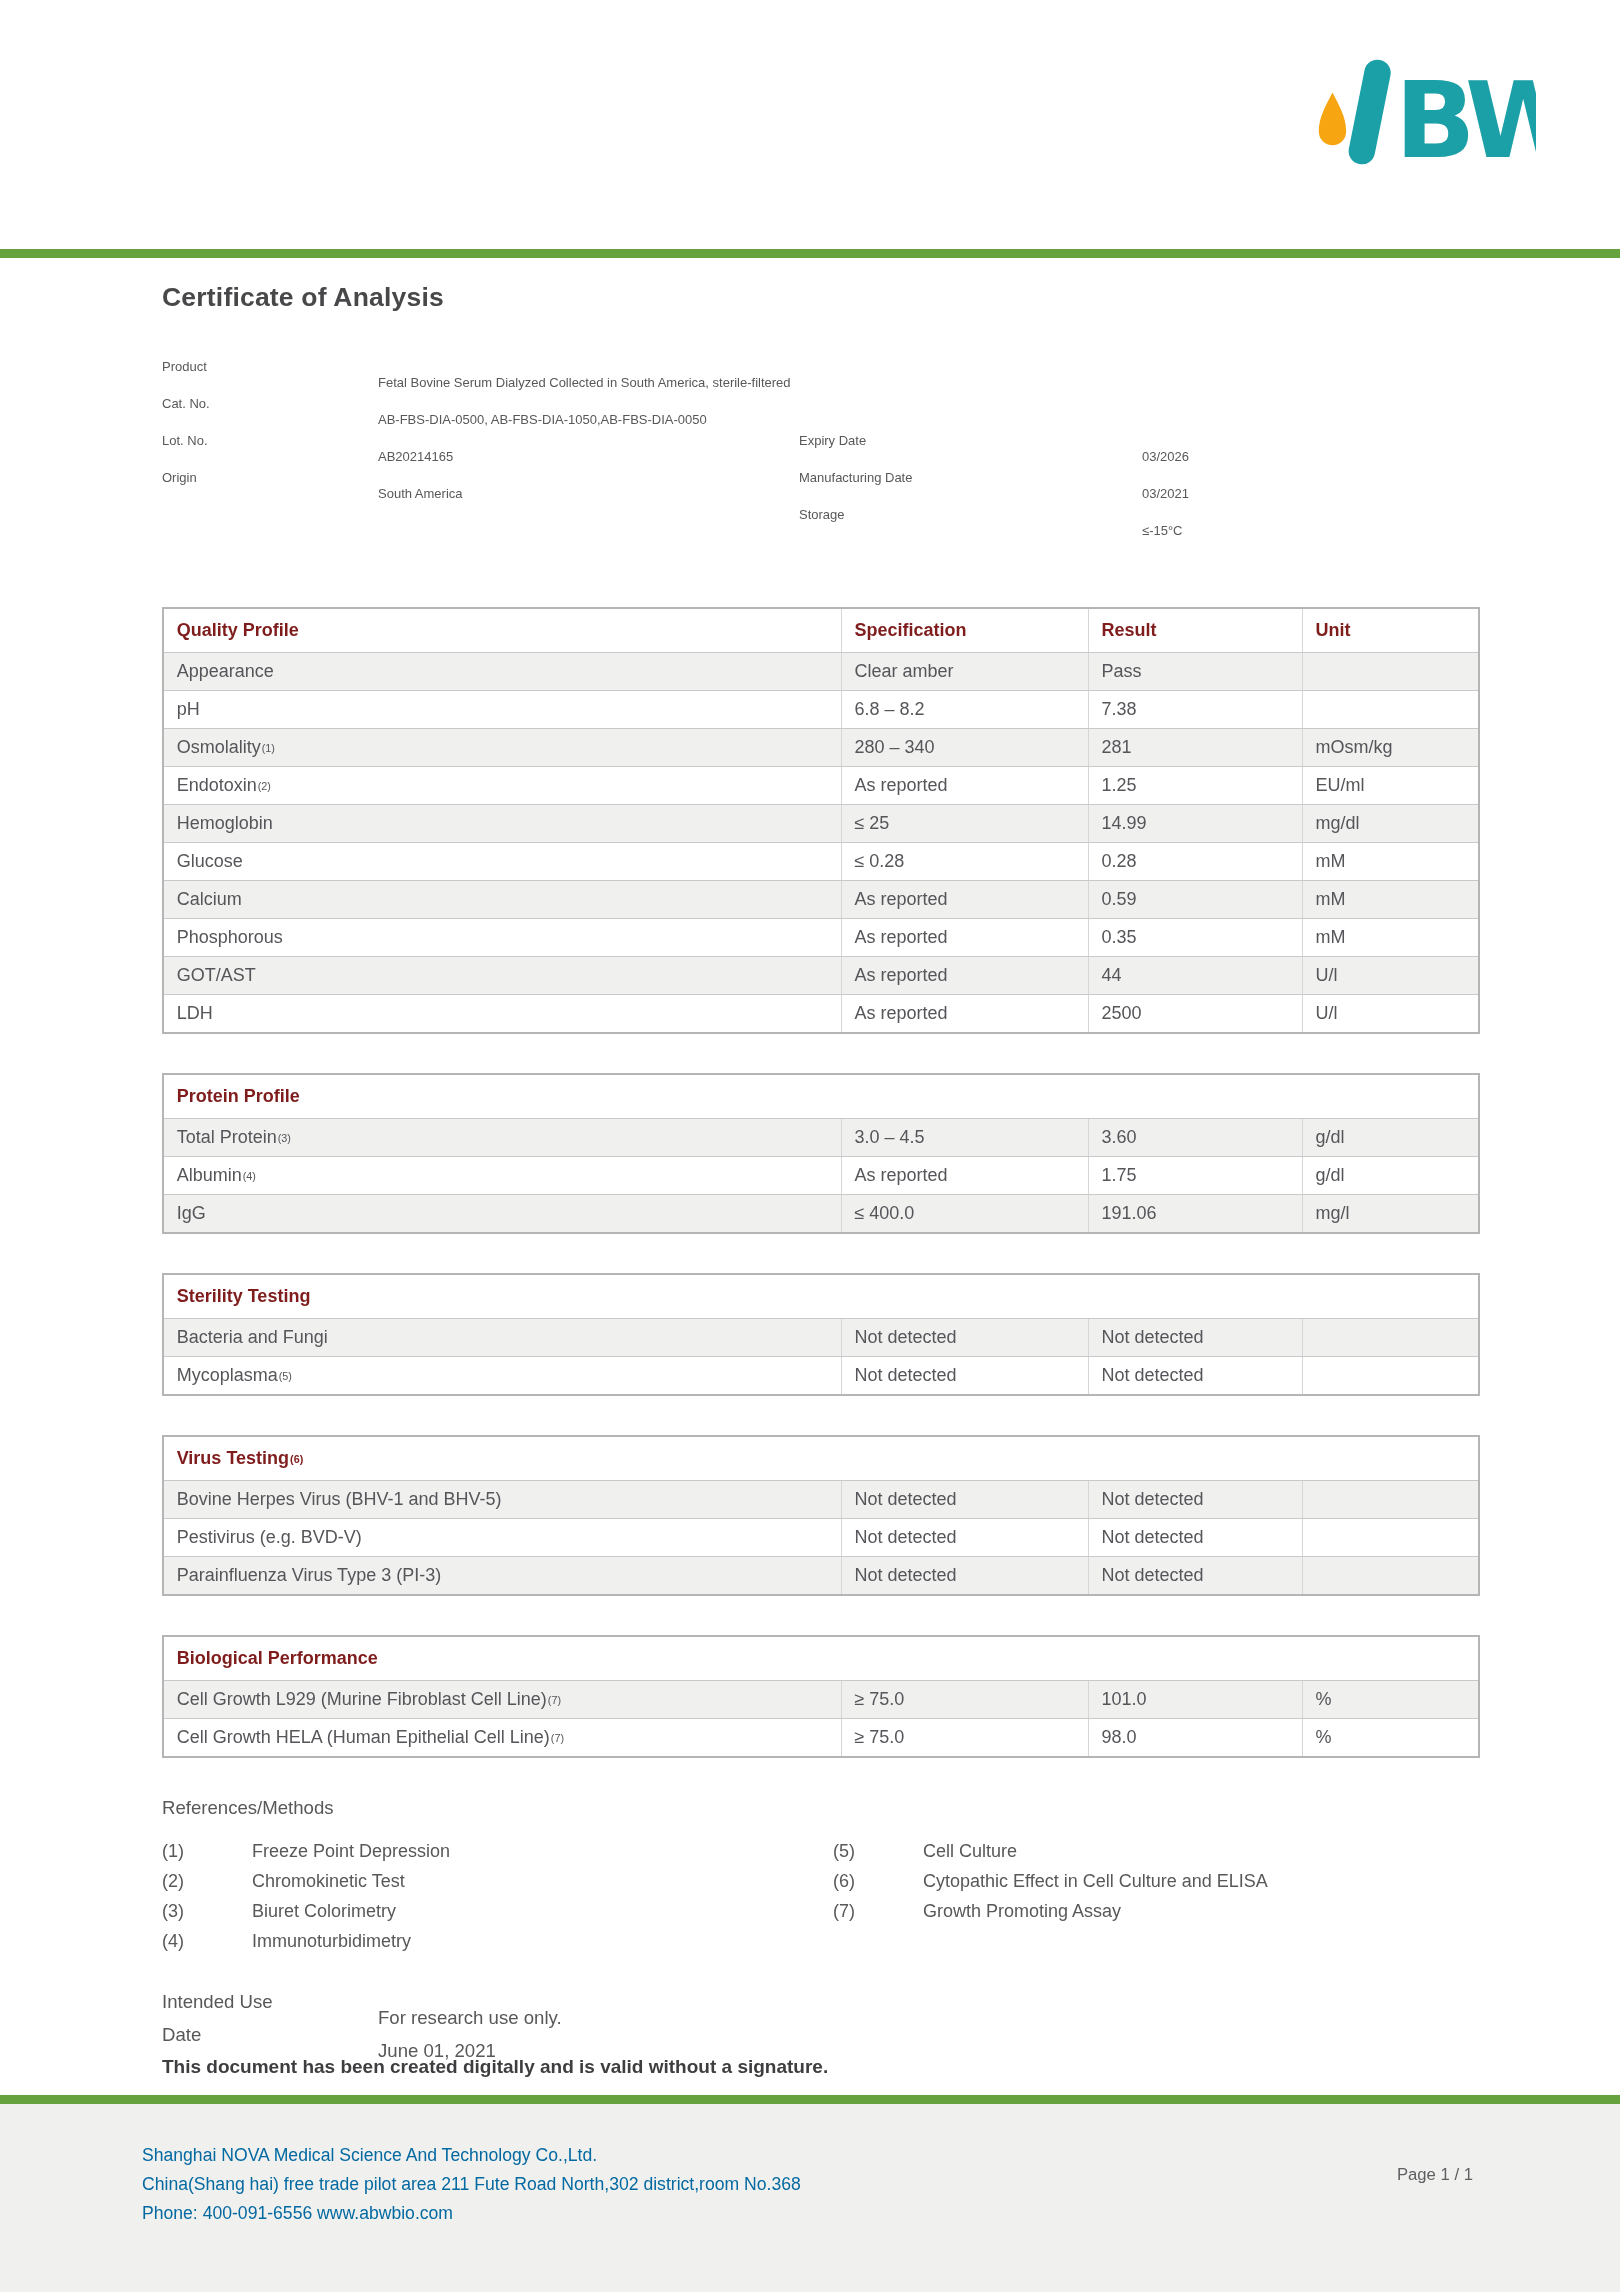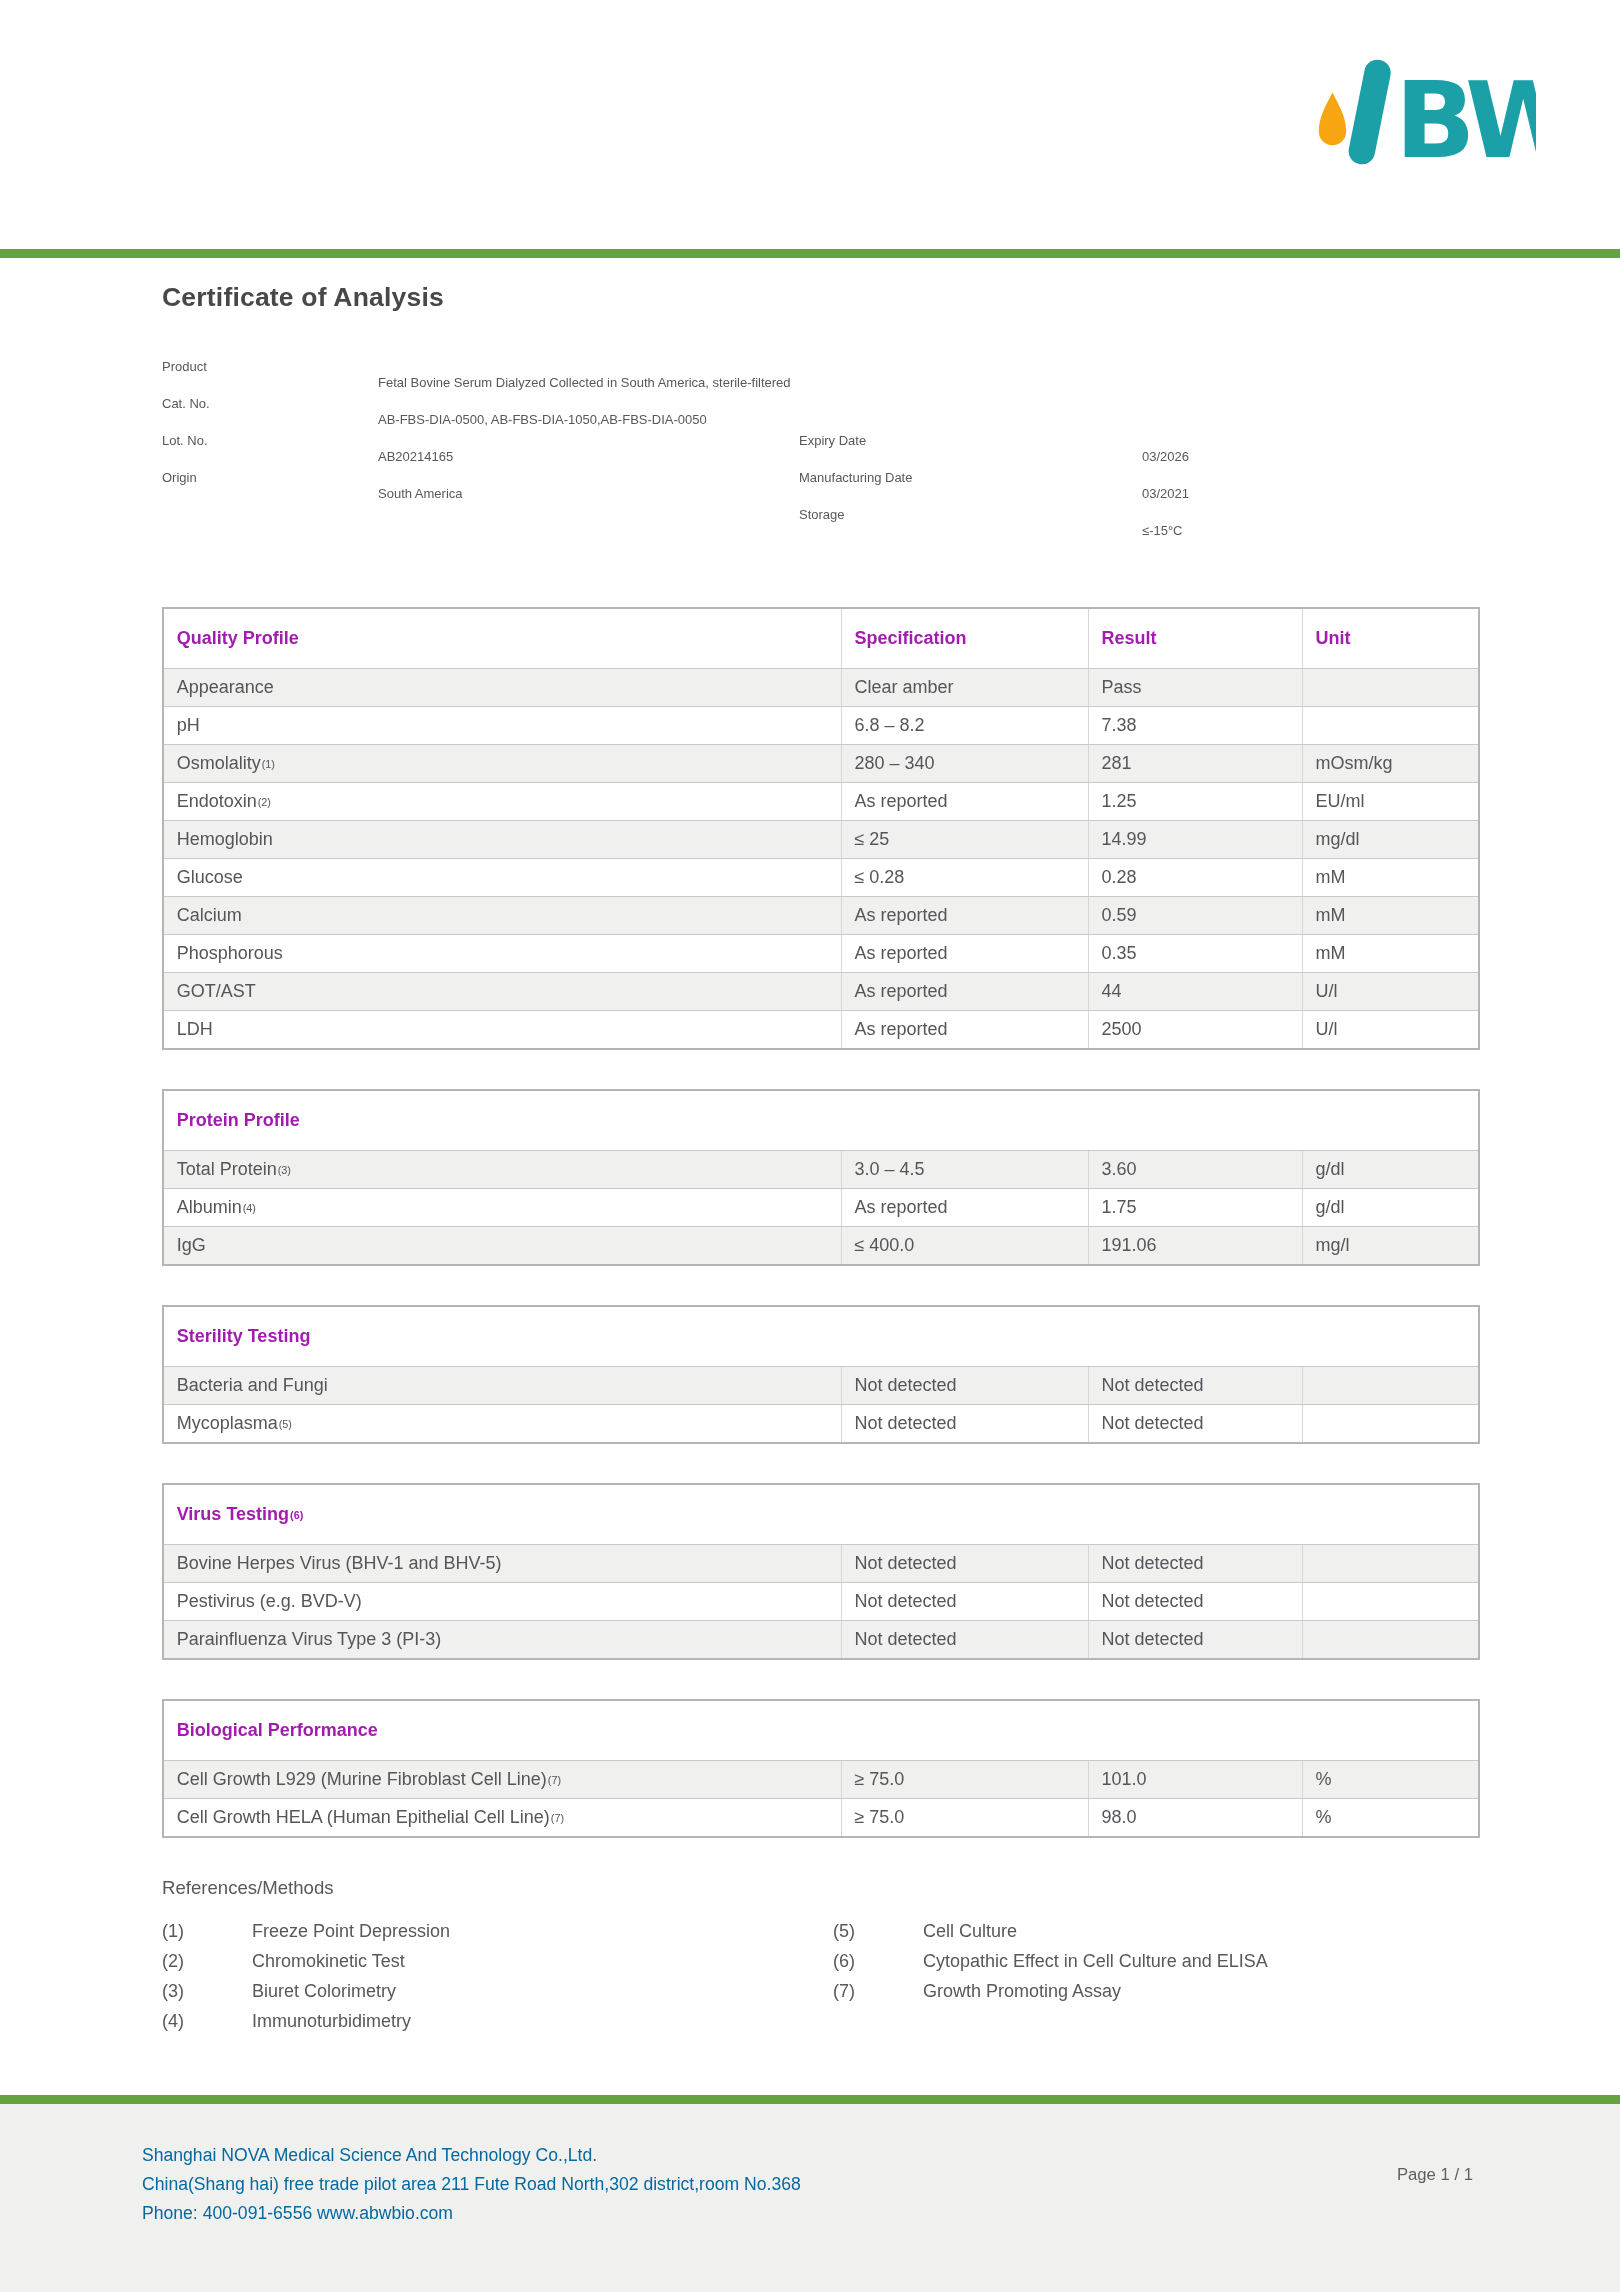--- a/index.html
+++ b/index.html
@@ -27,7 +27,7 @@
   .trow + .trow{border-top:1px solid #c9c9c9;}
   .trow.odd{background:#f0f0ef;}
   .tcell{display:flex;align-items:center;height:37px;padding-left:12.7px;box-sizing:border-box;overflow:hidden;white-space:nowrap;}
-  .theader .tcell{height:59px;font-weight:700;color:#a21caf;}
+  .theader .tcell{height:43px;font-weight:700;color:#7f1d1d;}
   .c1{width:51.5%;}.c2{width:18.8%;}.c3{width:16.3%;}.c4{width:13.4%;}
   .c2,.c3,.c4{border-left:1px solid #d6d6d6;}
   .cfull{width:100%;}

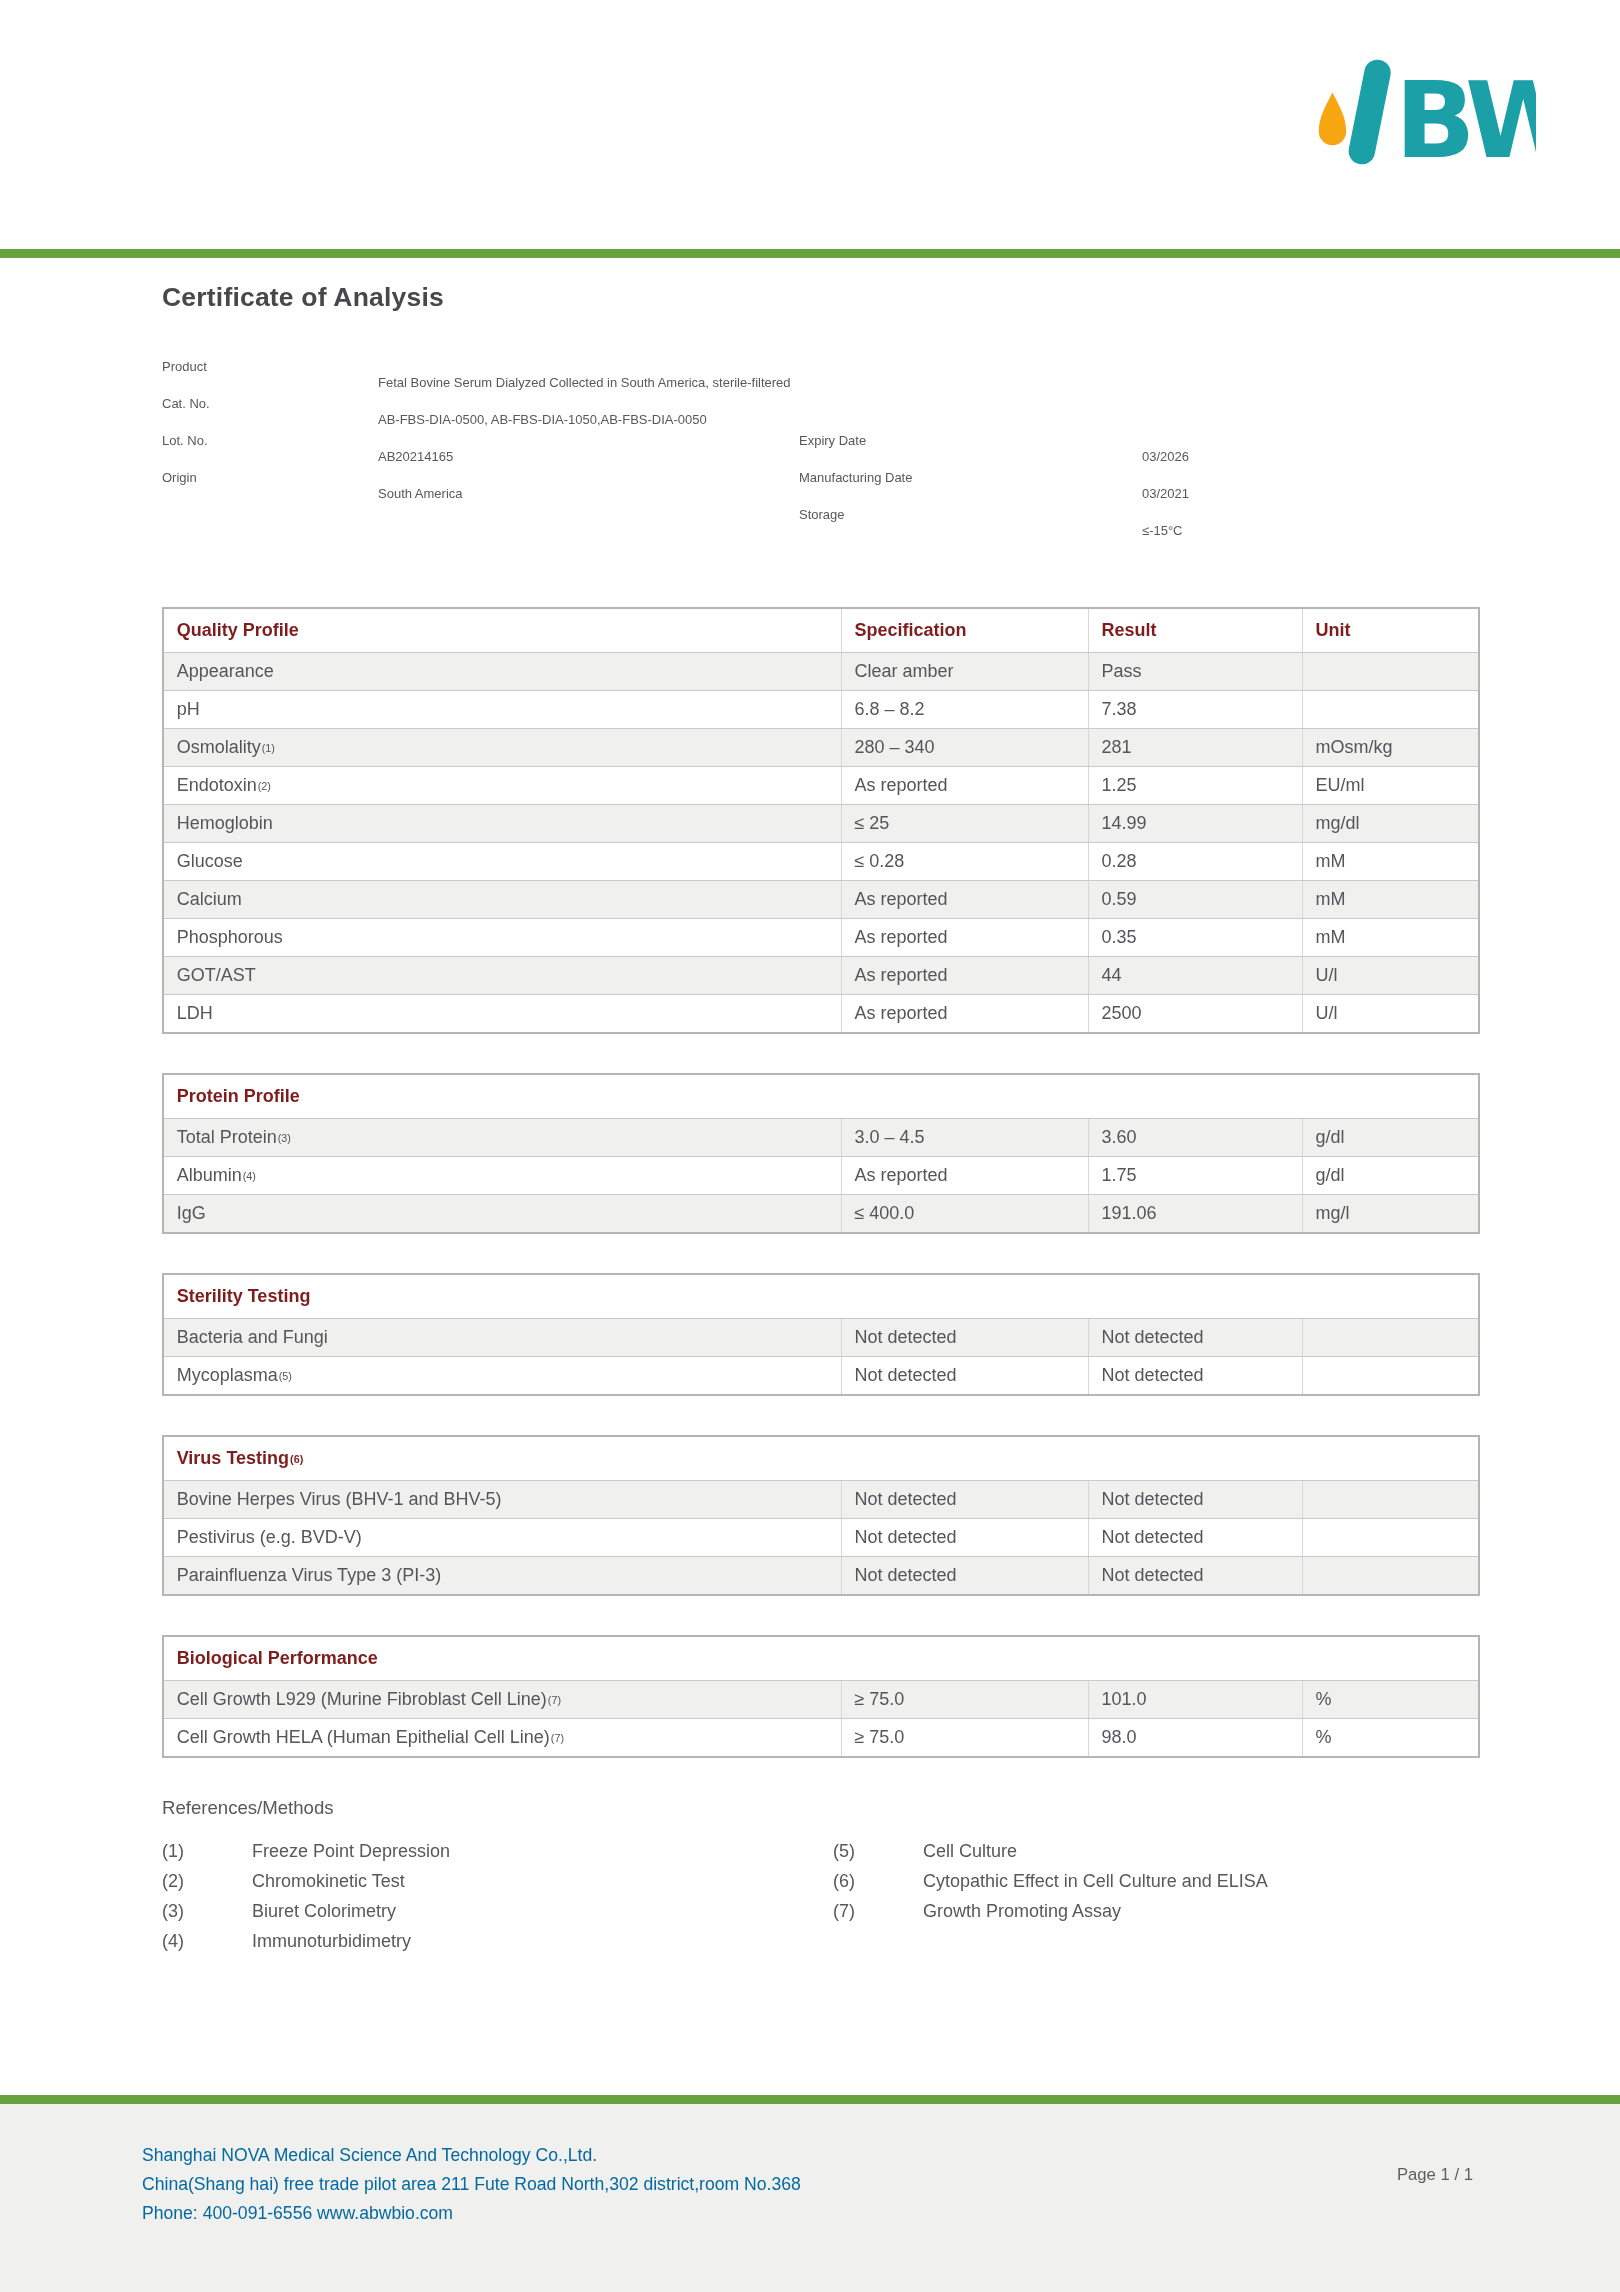--- a/index.html
+++ b/index.html
@@ -498,6 +498,17 @@
       </div>
     </div>
 
+    <div class="usage">
+      <div class="pi-row">
+        <span class="pi-label">Intended Use</span>
+        <span class="pi-value">For research use only.</span>
+      </div>
+      <div class="pi-row">
+        <span class="pi-label">Date</span>
+        <span class="pi-value">June 01, 2021</span>
+      </div>
+      <div class="note">This document has been created digitally and is valid without a signature.</div>
+    </div>
 
   </div>
 

